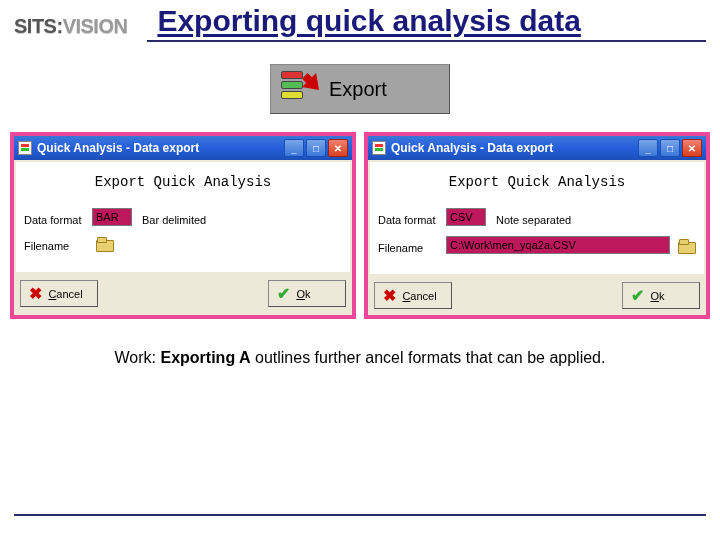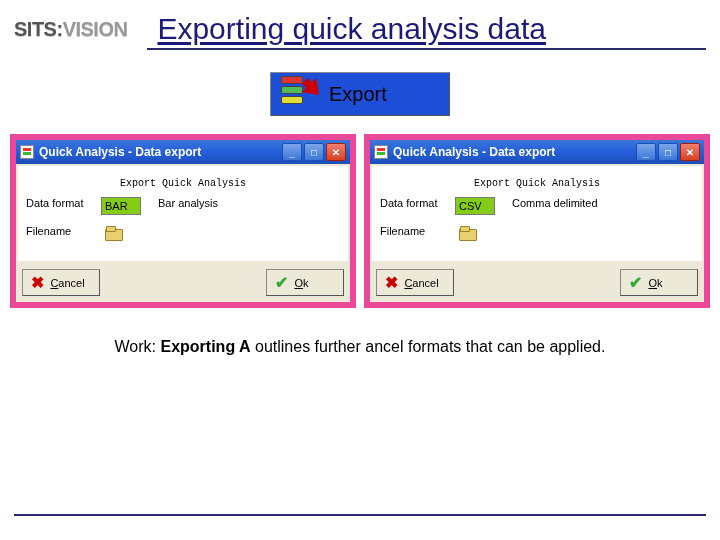--- a/index.html
+++ b/index.html
@@ -14,8 +14,8 @@
   }
   .header {
     display: flex;
-    align-items: center;
-    padding: 12px 14px 0 14px;
+    align-items: flex-end;
+    padding: 4px 14px 0 14px;
   }
   .logo {
     font-family: Arial, sans-serif;

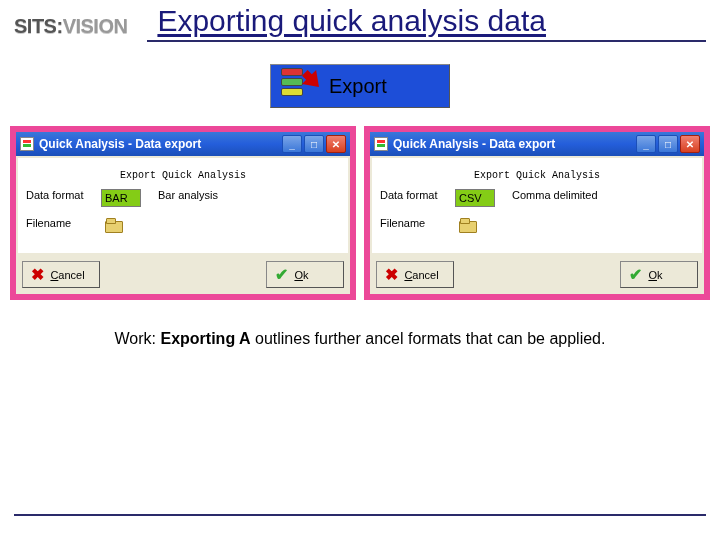--- a/index.html
+++ b/index.html
@@ -37,7 +37,7 @@
   .title {
     font-family: Arial, sans-serif;
     font-size: 30px;
-    font-weight: normal;
+    font-weight: bold;
     color: #1a1a7a;
     text-decoration: underline;
     text-underline-offset: 3px;

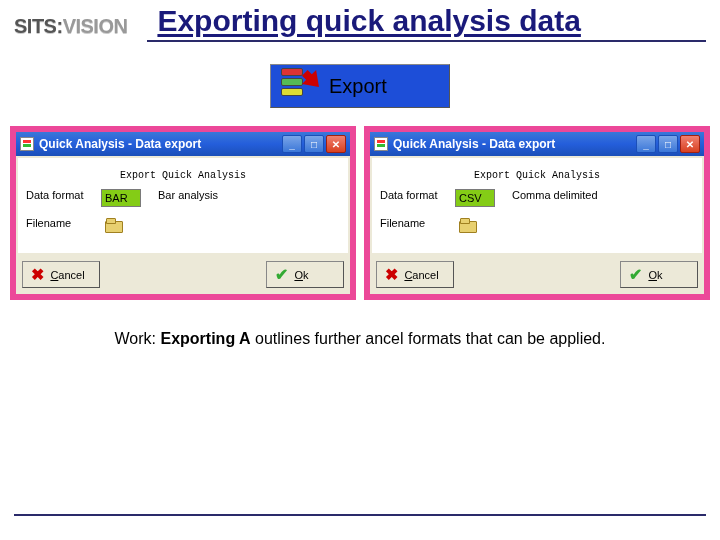--- a/index.html
+++ b/index.html
@@ -46,8 +46,8 @@
   .export-btn {
     margin: 22px auto 18px auto;
     width: 180px;
-    height: 44px;
-    background: #1d4ed8;
+    height: 50px;
+    background: #a3a3a3;
     border: 1px solid #888;
     border-right-color: #555;
     border-bottom-color: #555;

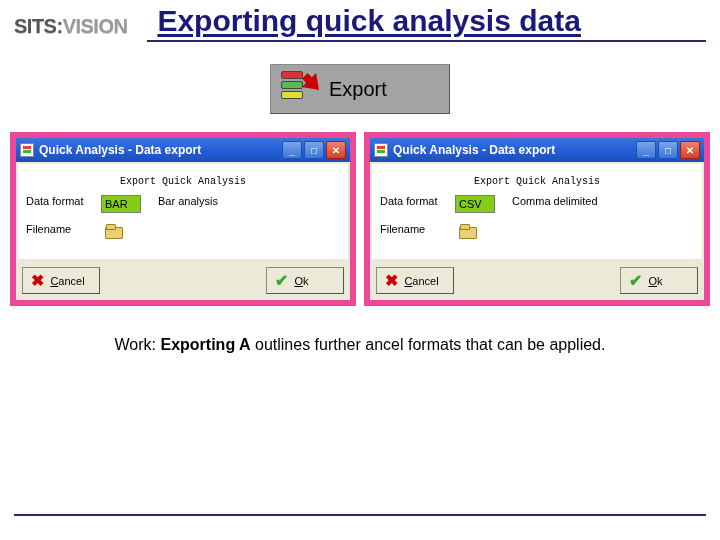--- a/index.html
+++ b/index.html
@@ -94,7 +94,7 @@
   }
   .dialog {
     flex: 1;
-    border: 6px solid #ec4899;
+    border: 4px solid #ec4899;
     background: #ece9d8;
     font-size: 11px;
   }

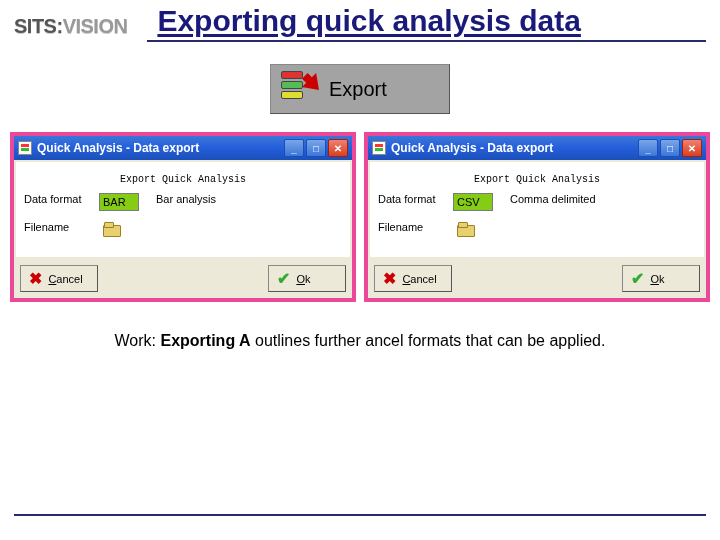--- a/index.html
+++ b/index.html
@@ -132,8 +132,8 @@
   .dlg-inner-title {
     text-align: center;
     font-family: "Courier New", monospace;
-    font-size: 10px;
-    margin: 6px 0 8px 0;
+    font-size: 14px;
+    margin: 6px 0 18px 0;
   }
   .row {
     display: flex;

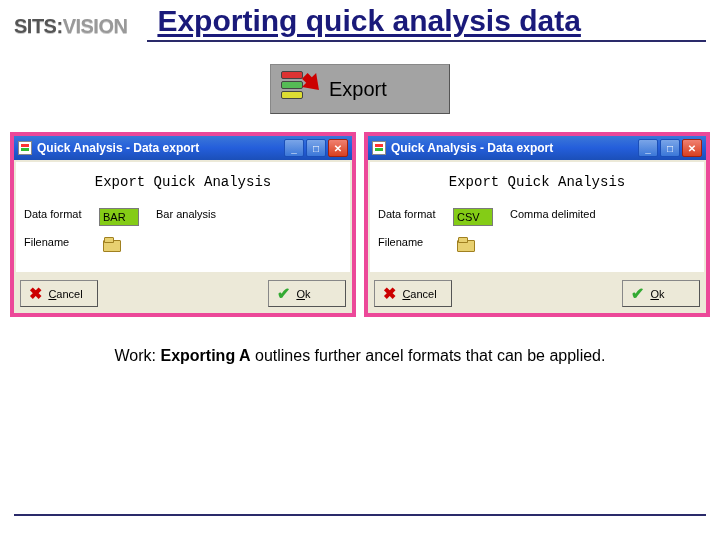--- a/index.html
+++ b/index.html
@@ -137,9 +137,9 @@
   }
   .row {
     display: flex;
-    align-items: flex-start;
+    align-items: flex-end;
     margin-bottom: 10px;
-    gap: 11px;
+    gap: 4px;
   }
   .row-label {
     width: 64px;

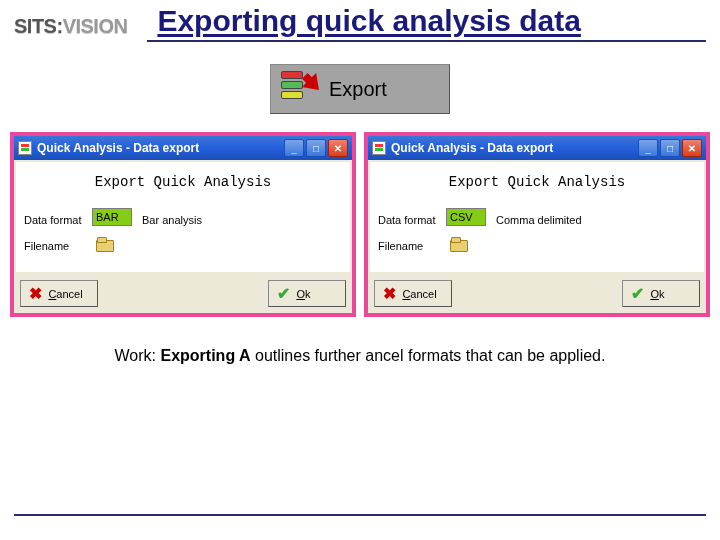--- a/index.html
+++ b/index.html
@@ -146,7 +146,7 @@
     font-size: 11px;
   }
   .field {
-    background: #84cc16;
+    background: #be185d;
     border: 1px solid #7a7a7a;
     height: 18px;
     padding: 1px 3px;

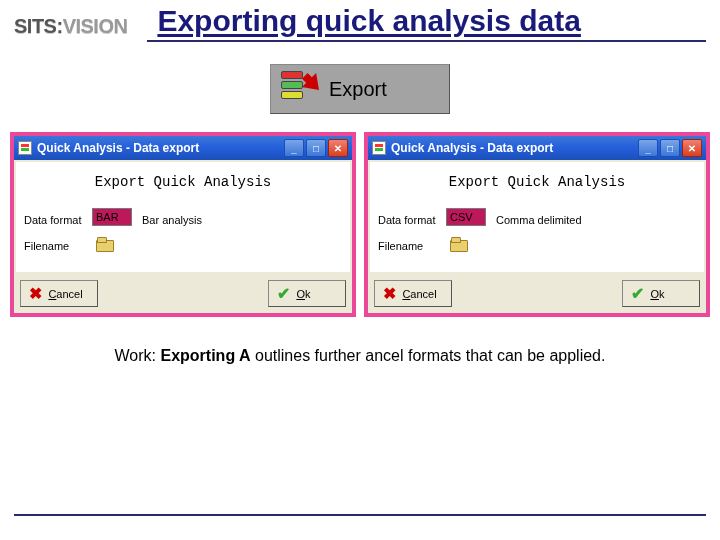--- a/index.html
+++ b/index.html
@@ -242,7 +242,7 @@
       <div class="row">
         <div class="row-label">Data format</div>
         <input class="field short" value="BAR" style="">
-        <span class="desc">Bar analysis</span>
+        <span class="desc">Bar delimited</span>
       </div>
       <div class="row">
         <div class="row-label">Filename</div>

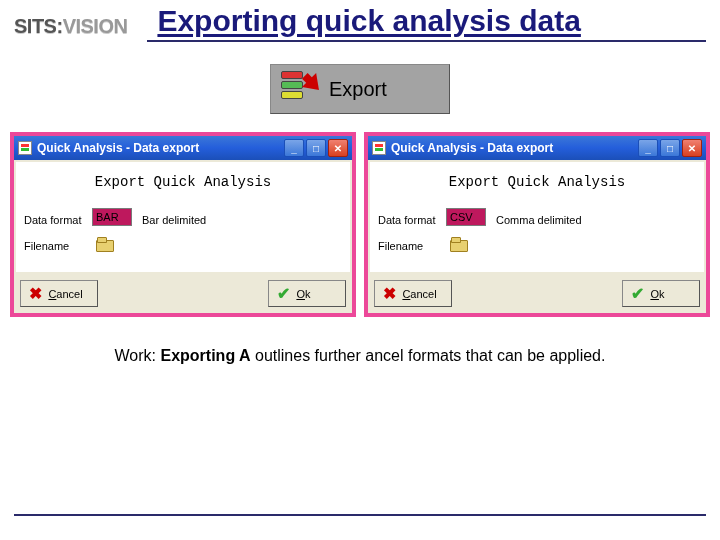--- a/index.html
+++ b/index.html
@@ -276,7 +276,7 @@
       <div class="row">
         <div class="row-label">Data format</div>
         <input class="field short" value="CSV" style="">
-        <span class="desc">Comma delimited</span>
+        <span class="desc">Note separated</span>
       </div>
       <div class="row">
         <div class="row-label">Filename</div>

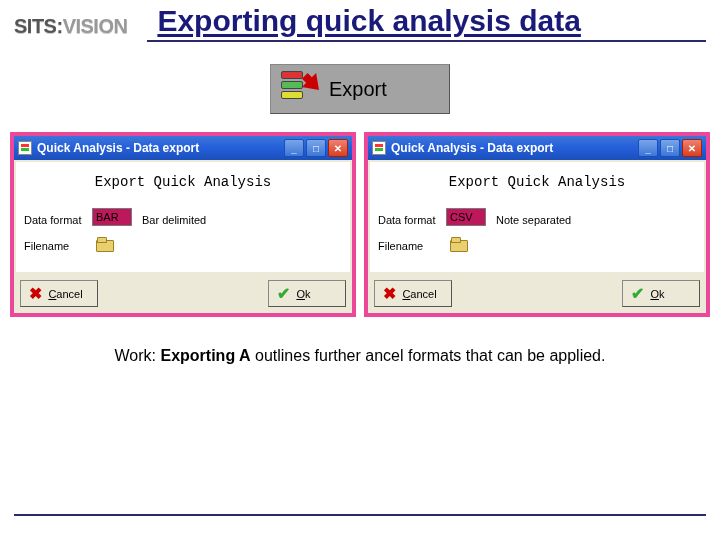--- a/index.html
+++ b/index.html
@@ -280,6 +280,7 @@
       </div>
       <div class="row">
         <div class="row-label">Filename</div>
+        <input class="field long" value="C:\Work\men_yqa2a.CSV" style="">
         <div class="folder-icon"></div>
       </div>
     </div>

